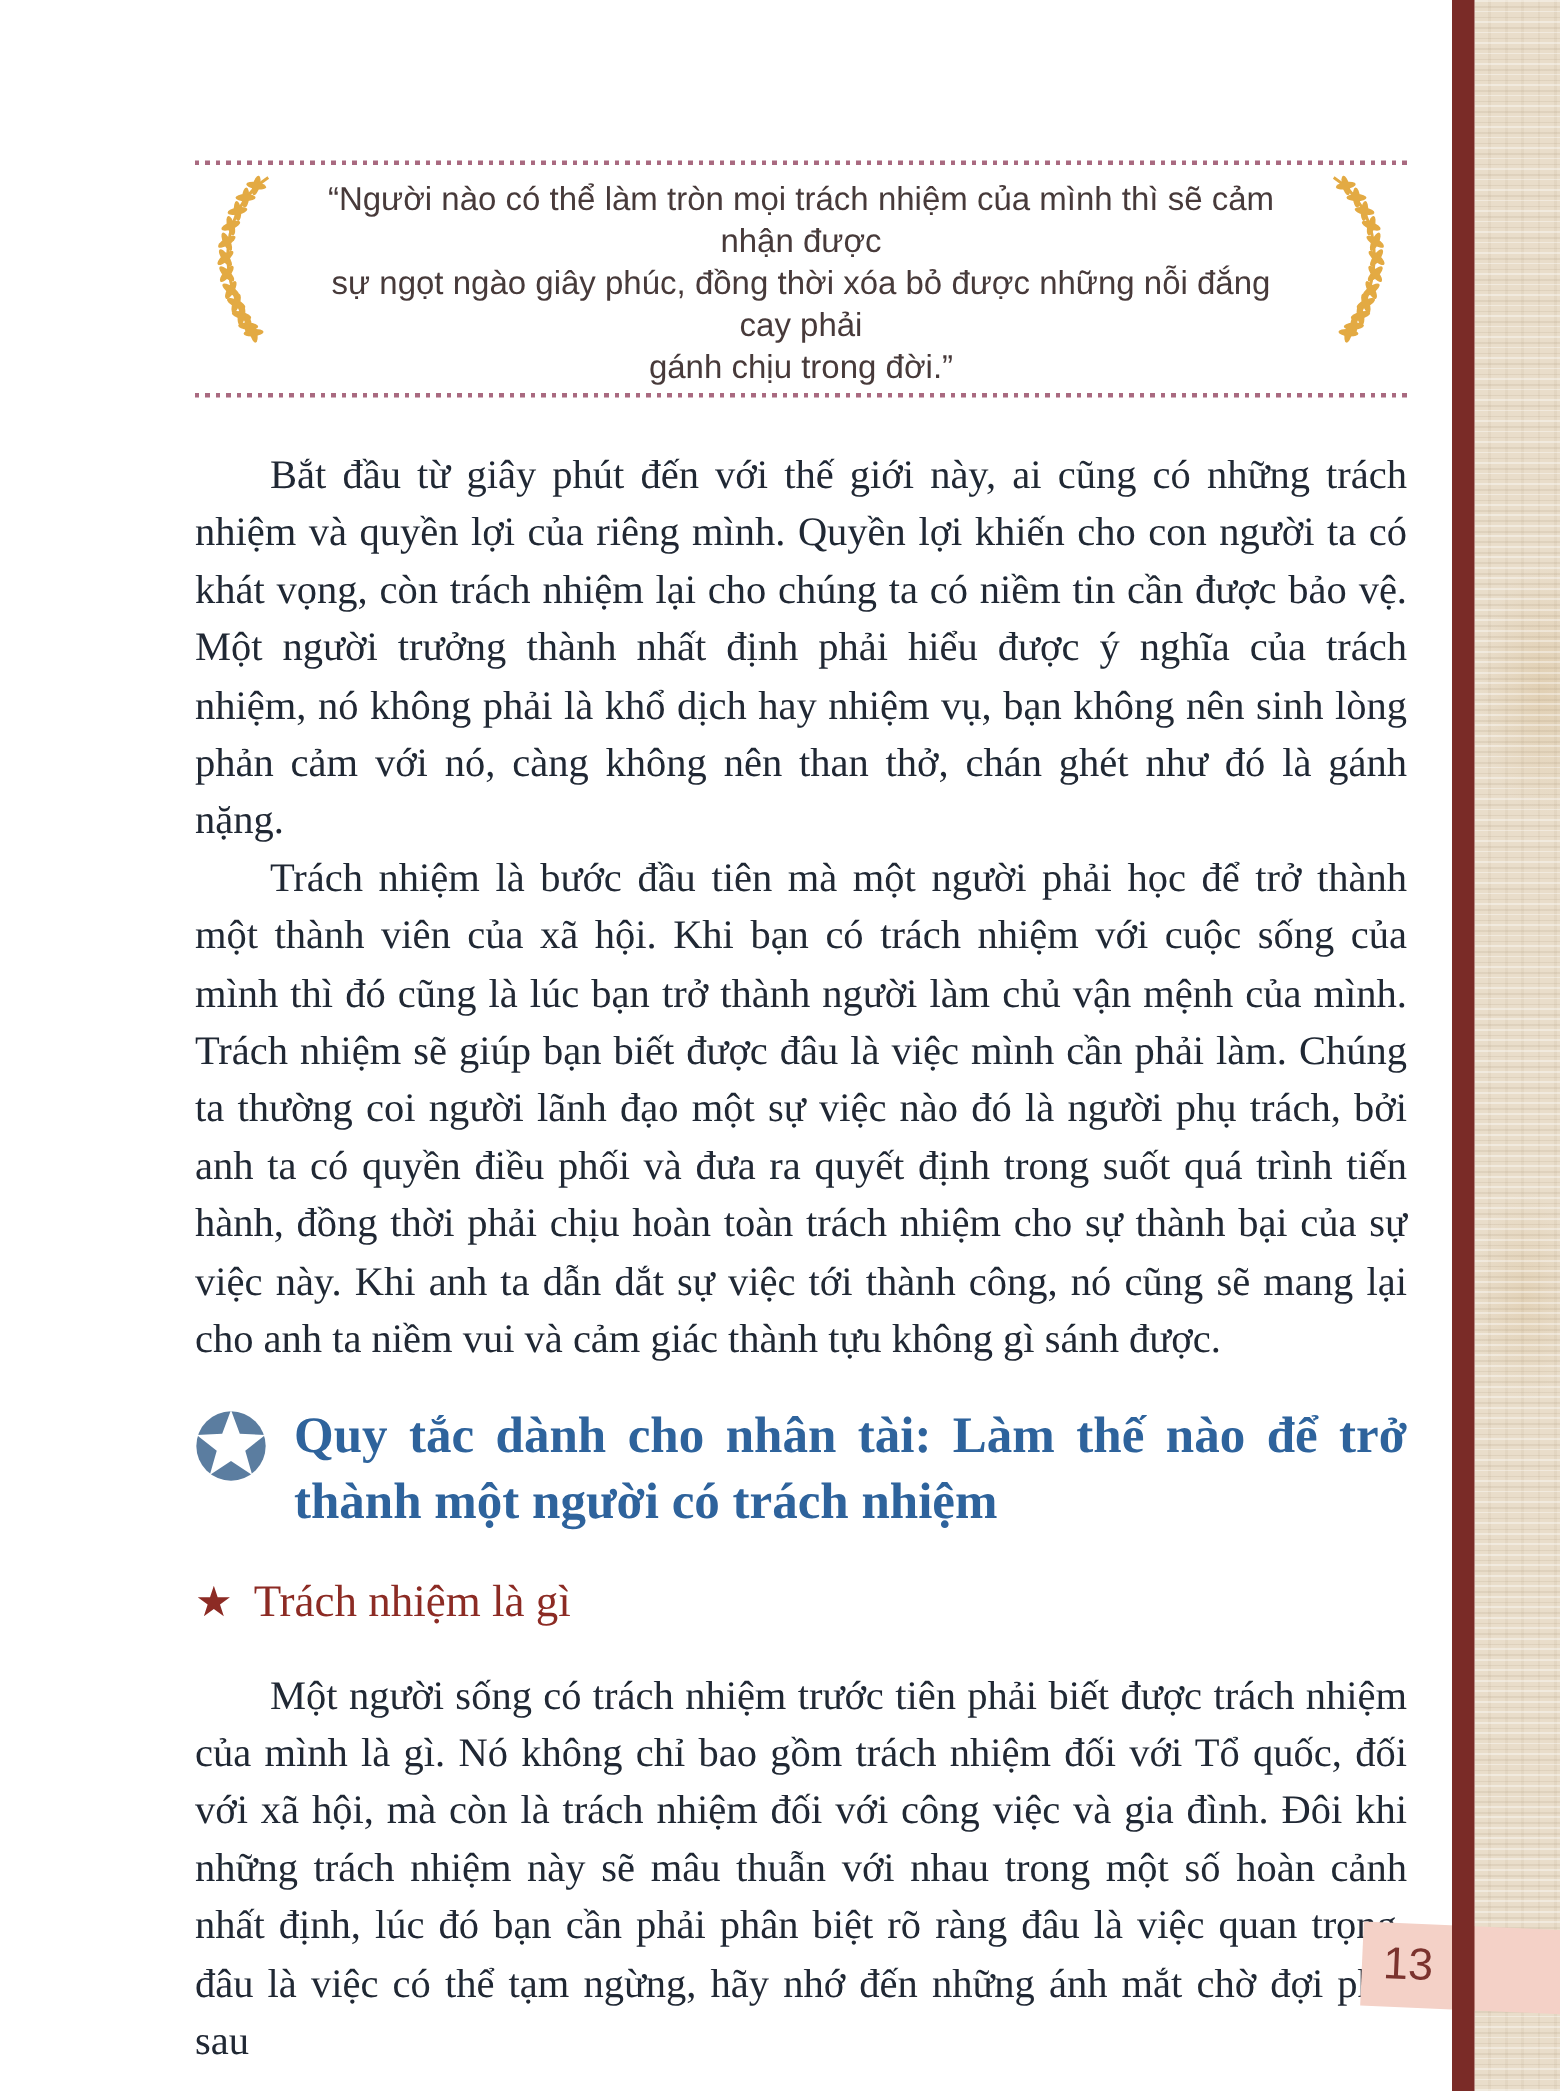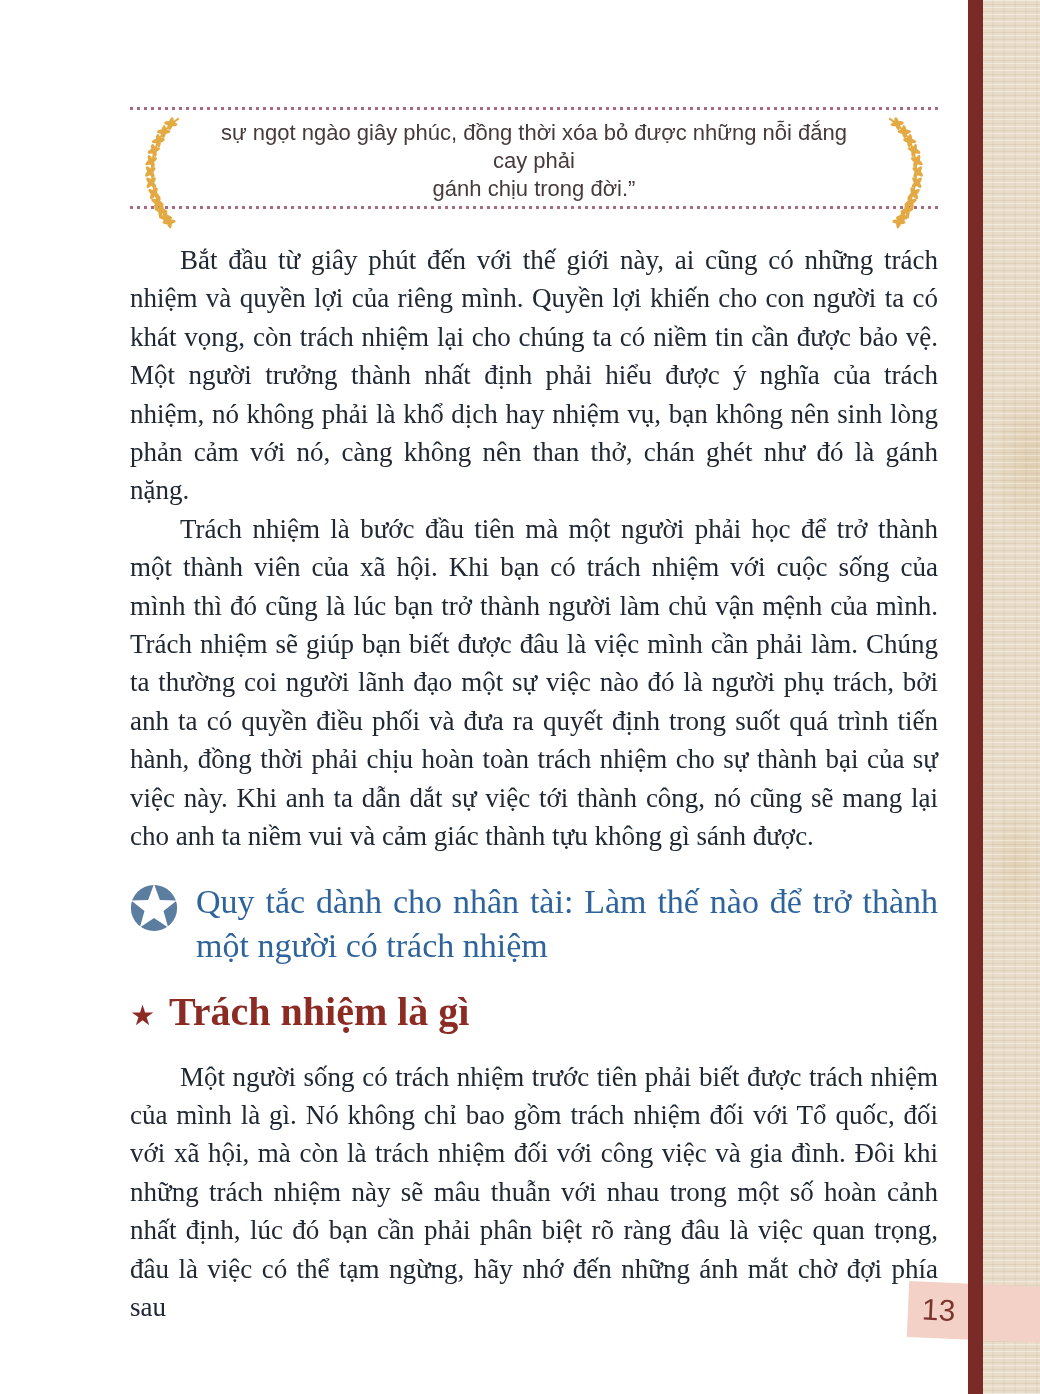--- a/index.html
+++ b/index.html
@@ -209,6 +209,7 @@
       </svg>
 
       <div class="quote-text">
+        <span class="quote-line">“Người nào có thể làm tròn mọi trách nhiệm của mình thì sẽ cảm nhận được</span>
         <span class="quote-line">sự ngọt ngào giây phúc, đồng thời xóa bỏ được những nỗi đắng cay phải</span>
         <span class="quote-line">gánh chịu trong đời.”</span>
       </div>

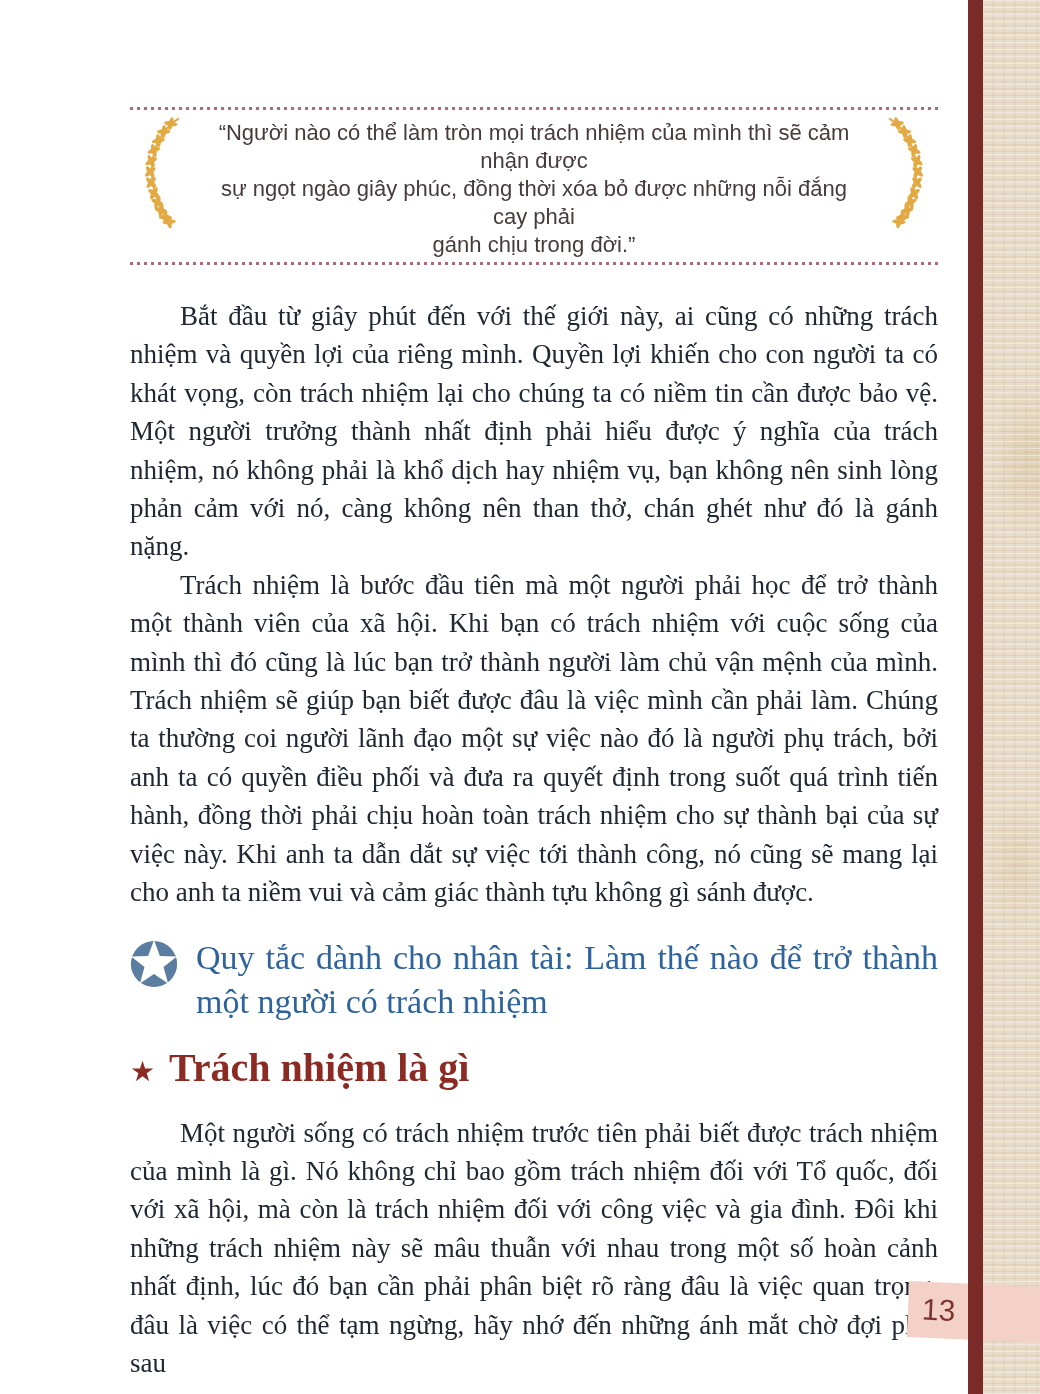--- a/index.html
+++ b/index.html
@@ -69,7 +69,7 @@
   .section-heading-row{display:flex;align-items:flex-start;margin-top:24px;}
   .star-circle{flex:0 0 48px;width:48px;height:48px;margin-top:4px;}
   .section-heading{
-    margin:0 0 0 18px;font-weight:normal;
+    margin:0 0 0 18px;font-weight:bold;
     font-size:34px;line-height:44px;
     color:var(--heading-blue,#2e639c);
     text-align:justify;text-align-last:left;

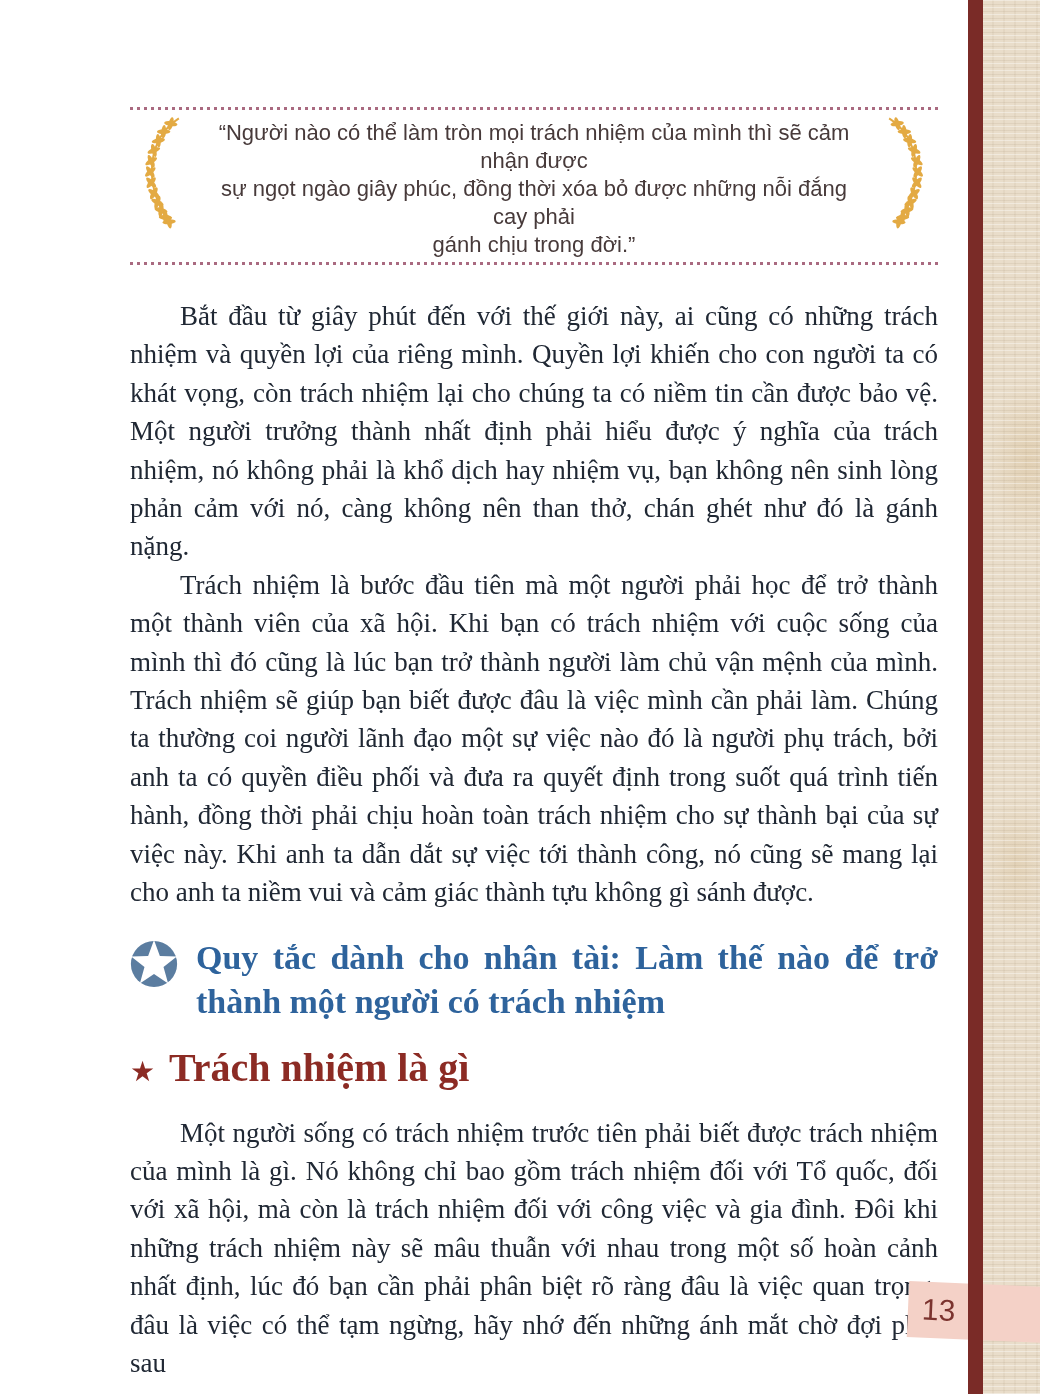--- a/index.html
+++ b/index.html
@@ -79,7 +79,7 @@
   .subsection{margin-top:26px;display:flex;align-items:baseline;
     color:var(--subheading-red,#8c2b24);}
   .subsection .star-glyph{font-size:28px;margin-right:14px;line-height:36px;}
-  .subsection h3{margin:0;font-weight:bold;font-size:40px;line-height:36px;
+  .subsection h3{margin:0;font-weight:normal;font-size:30px;line-height:36px;
     color:var(--subheading-red,#8c2b24);}
 </style>
 </head>

